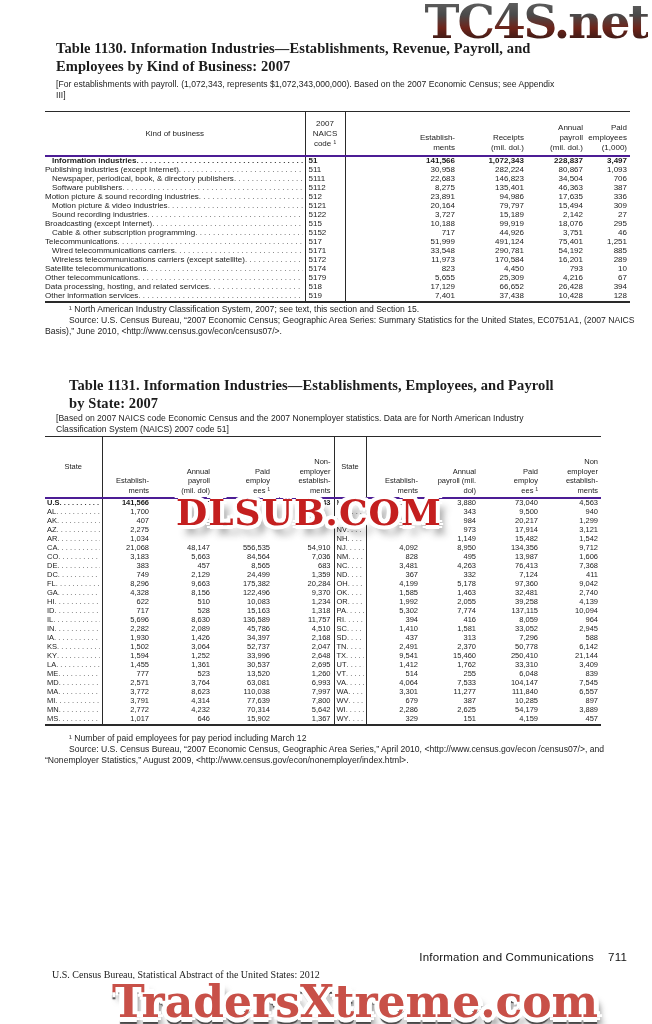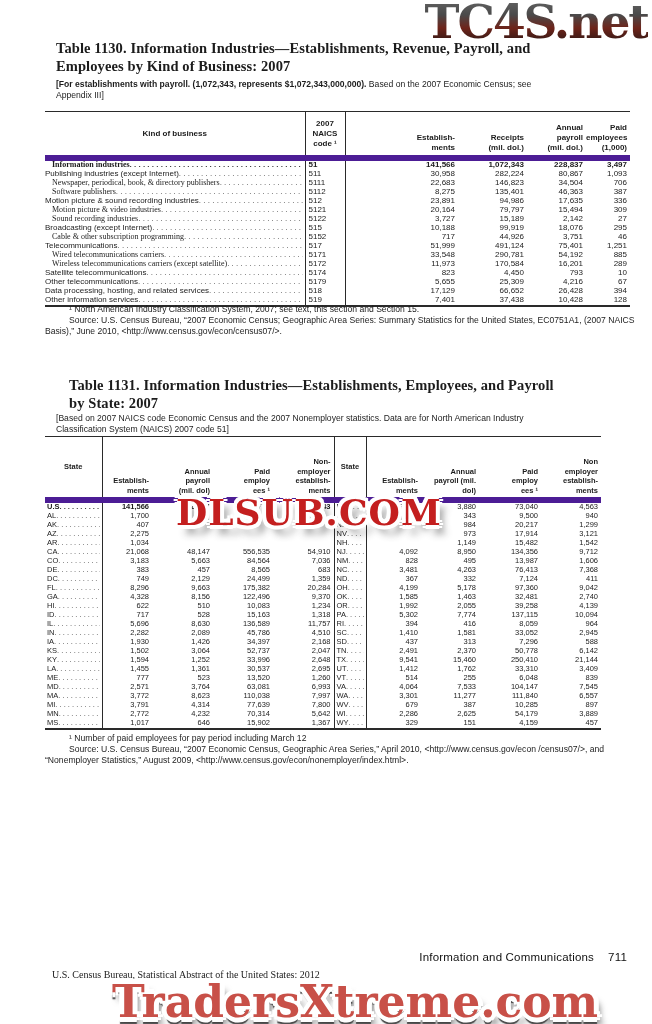--- a/index.html
+++ b/index.html
@@ -13,7 +13,7 @@
   .t1131-ttl{top:377px;left:69px;width:580px;}
   .note{position:absolute;margin:0;font-size:8.6px;line-height:11px;}
   .n1130{top:79px;left:56px;width:508px;}
-  .n1130 .nb{font-weight:bold;}
+  .n1130 .nb{font-weight:normal;}
   .n1131{top:413px;left:56px;width:540px;white-space:pre-line;}
 
   

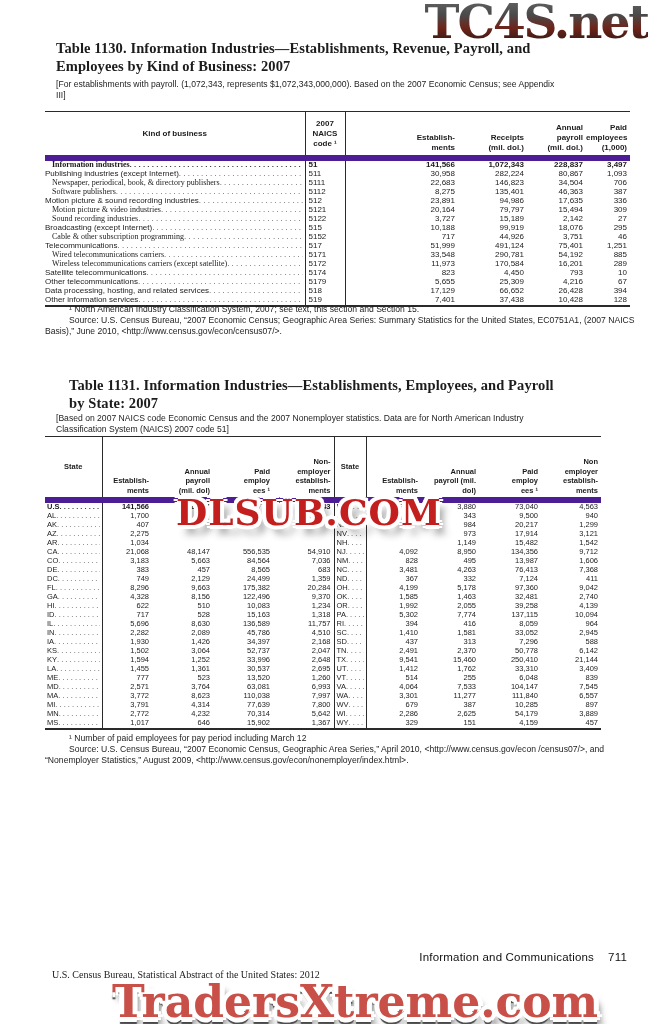--- a/index.html
+++ b/index.html
@@ -19,8 +19,8 @@
   
   table.tbl{border-collapse:collapse;table-layout:fixed;position:absolute;
             border-top:1px solid #2a2a2a;border-bottom:2px solid #2a2a2a;}
-  .tbl th{font-weight:bold;white-space:pre-line;padding:2px 3px 2px 0;vertical-align:bottom;
-          border-bottom:6px solid #4c1d95;}
+  .tbl th{font-weight:normal;white-space:pre-line;padding:2px 3px 2px 0;vertical-align:bottom;
+          border-bottom:2px solid #4c1d95;}
   .tbl td{padding:0;vertical-align:middle;overflow:hidden;}
   .vr{border-right:1px solid #2a2a2a;}
   .n{text-align:right;padding-right:3px !important;white-space:nowrap;}

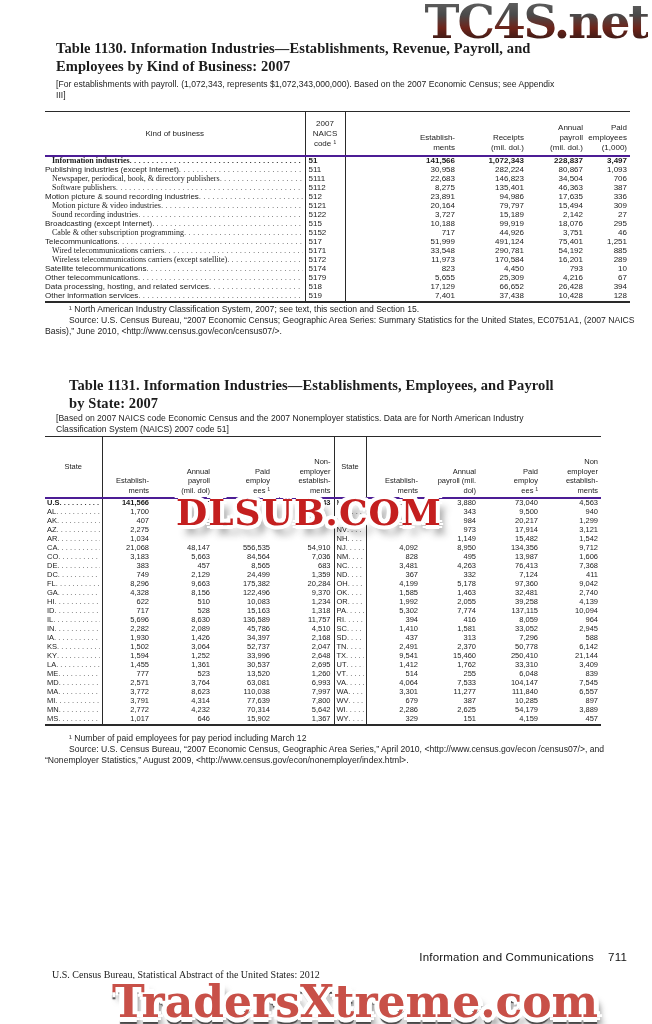--- a/index.html
+++ b/index.html
@@ -37,7 +37,7 @@
   .tbl1130 td{height:9px;line-height:8.5px;font-size:8px;}
   .tbl1130 .nmc{padding-right:2px;}
   .tbl1130 .cd{text-align:left;padding-left:3px;}
-  .ind1 .nm{padding-left:7px;font-family:Liberation Serif, serif;}
+  .ind1 .nm{padding-left:7px;}
 
   
   .tbl1131{top:436px;left:45px;width:556px;font-size:7.5px;}

